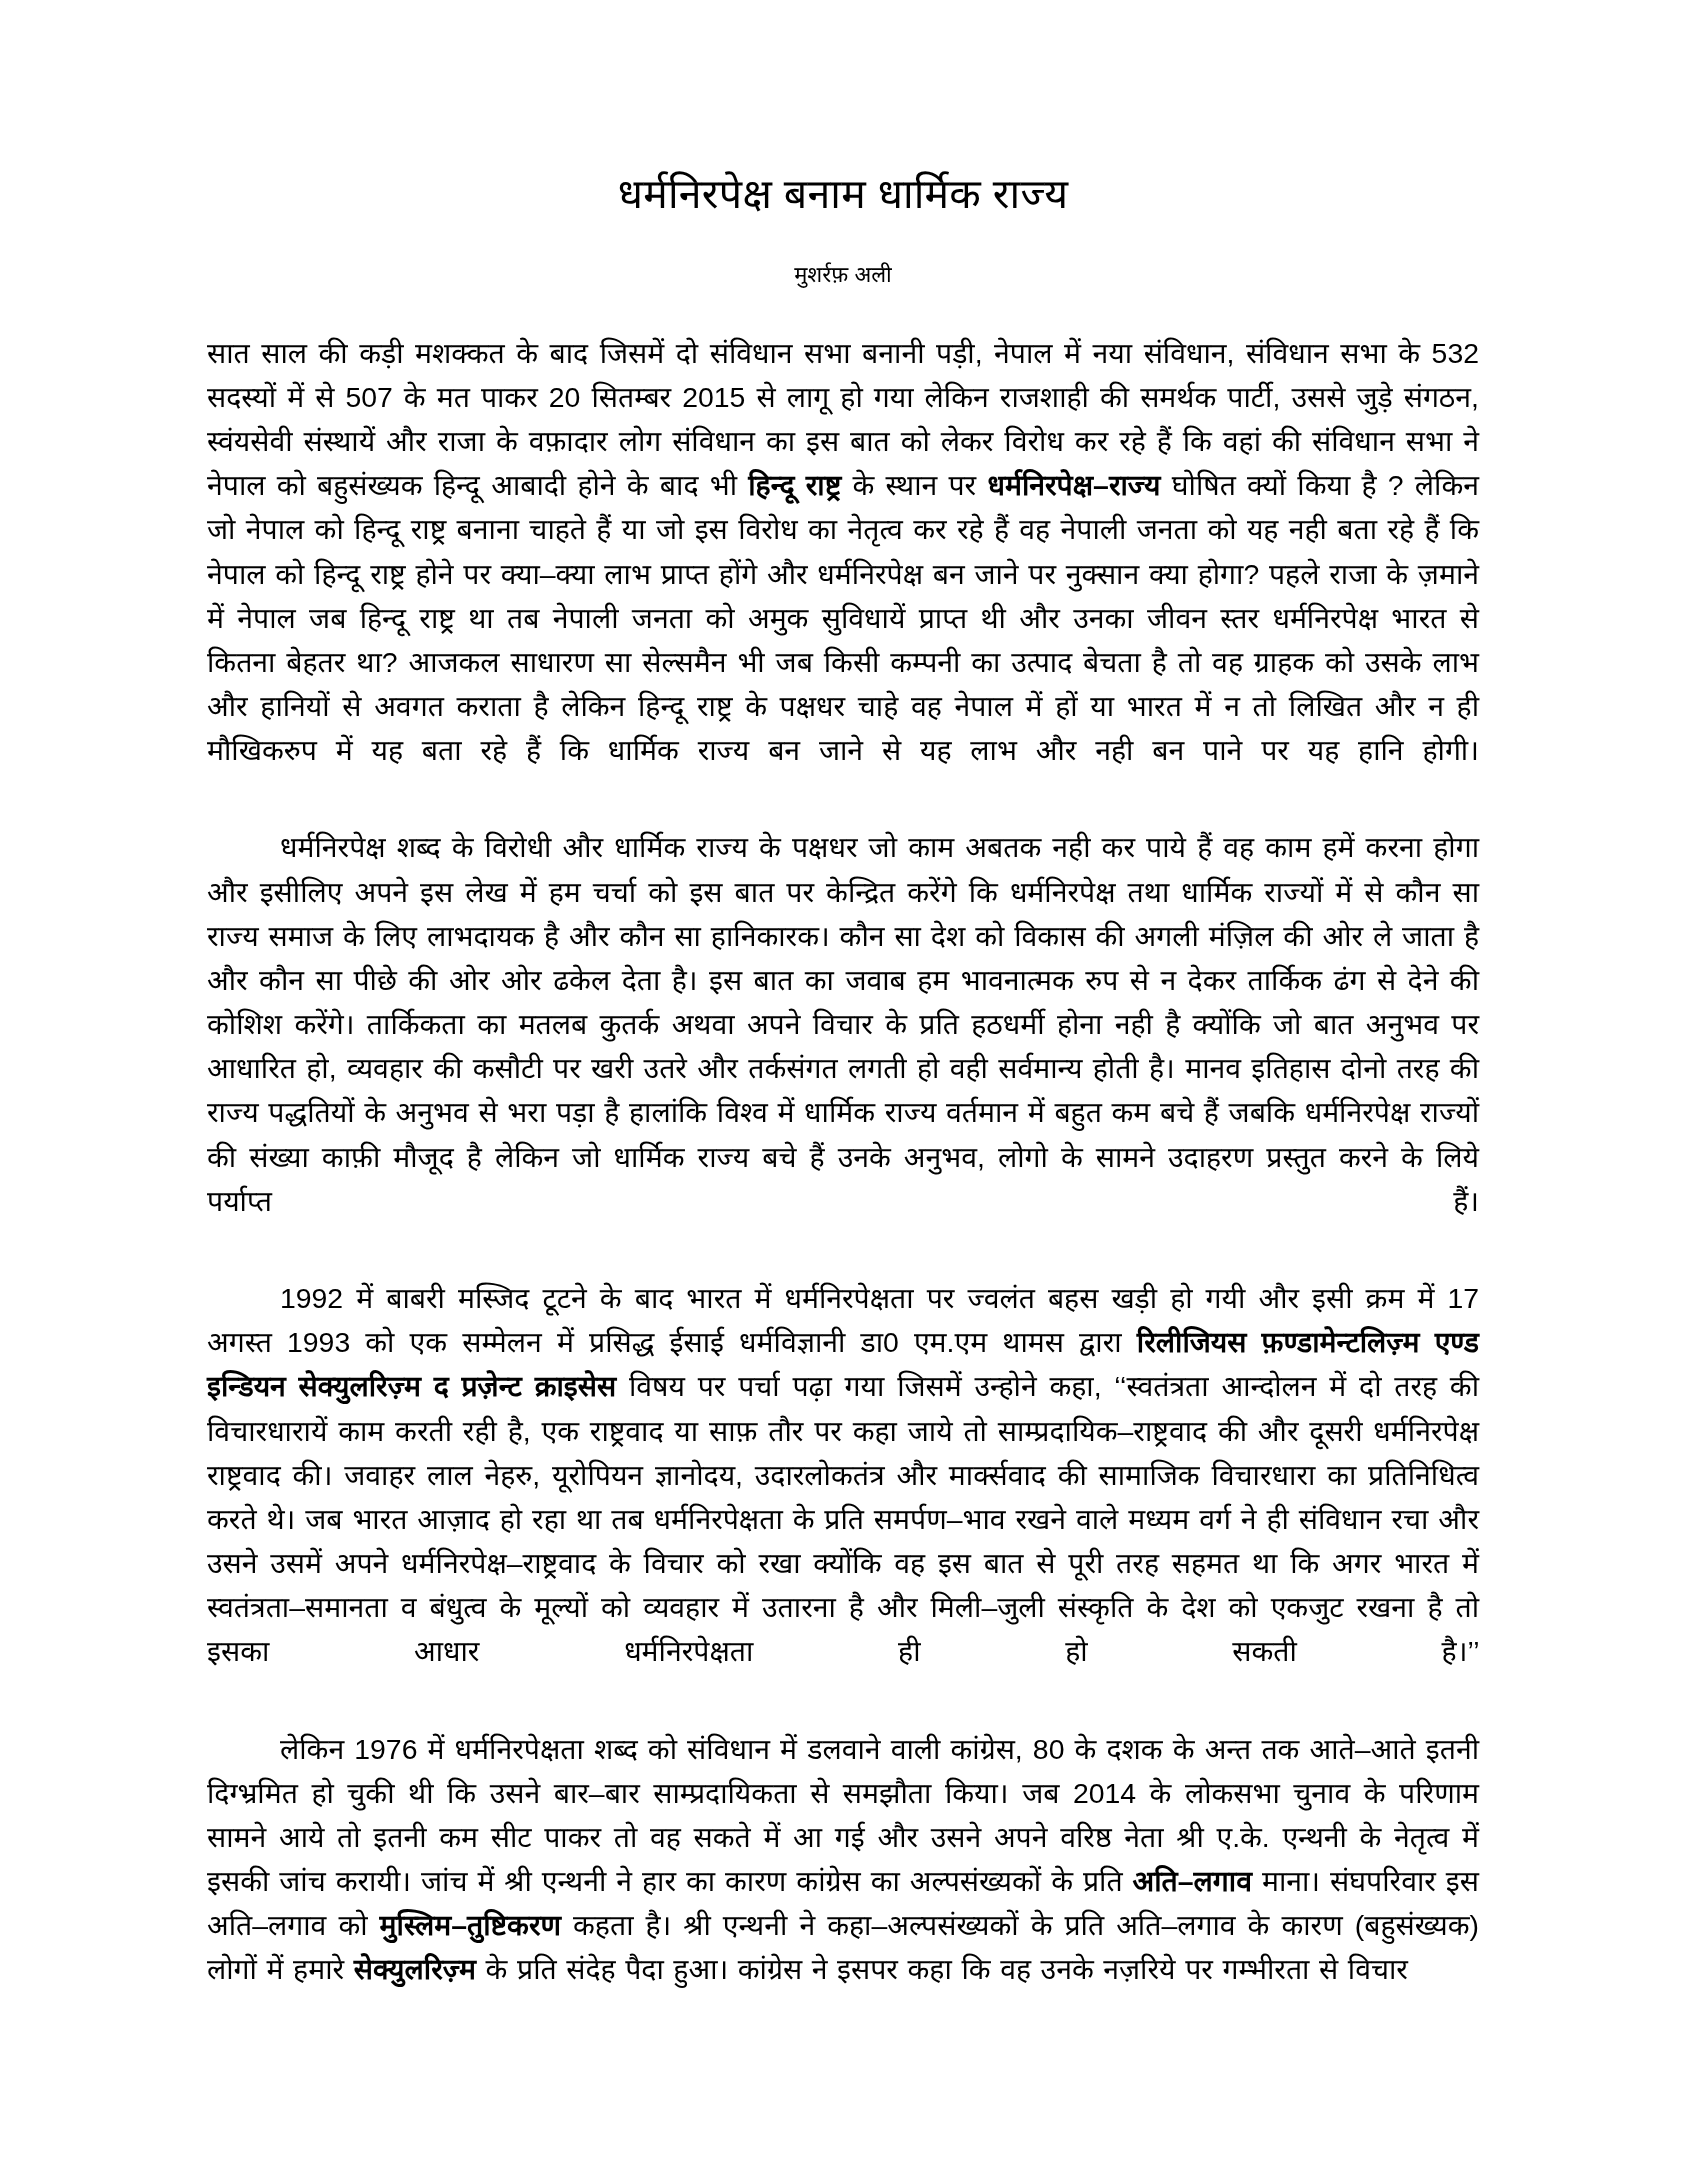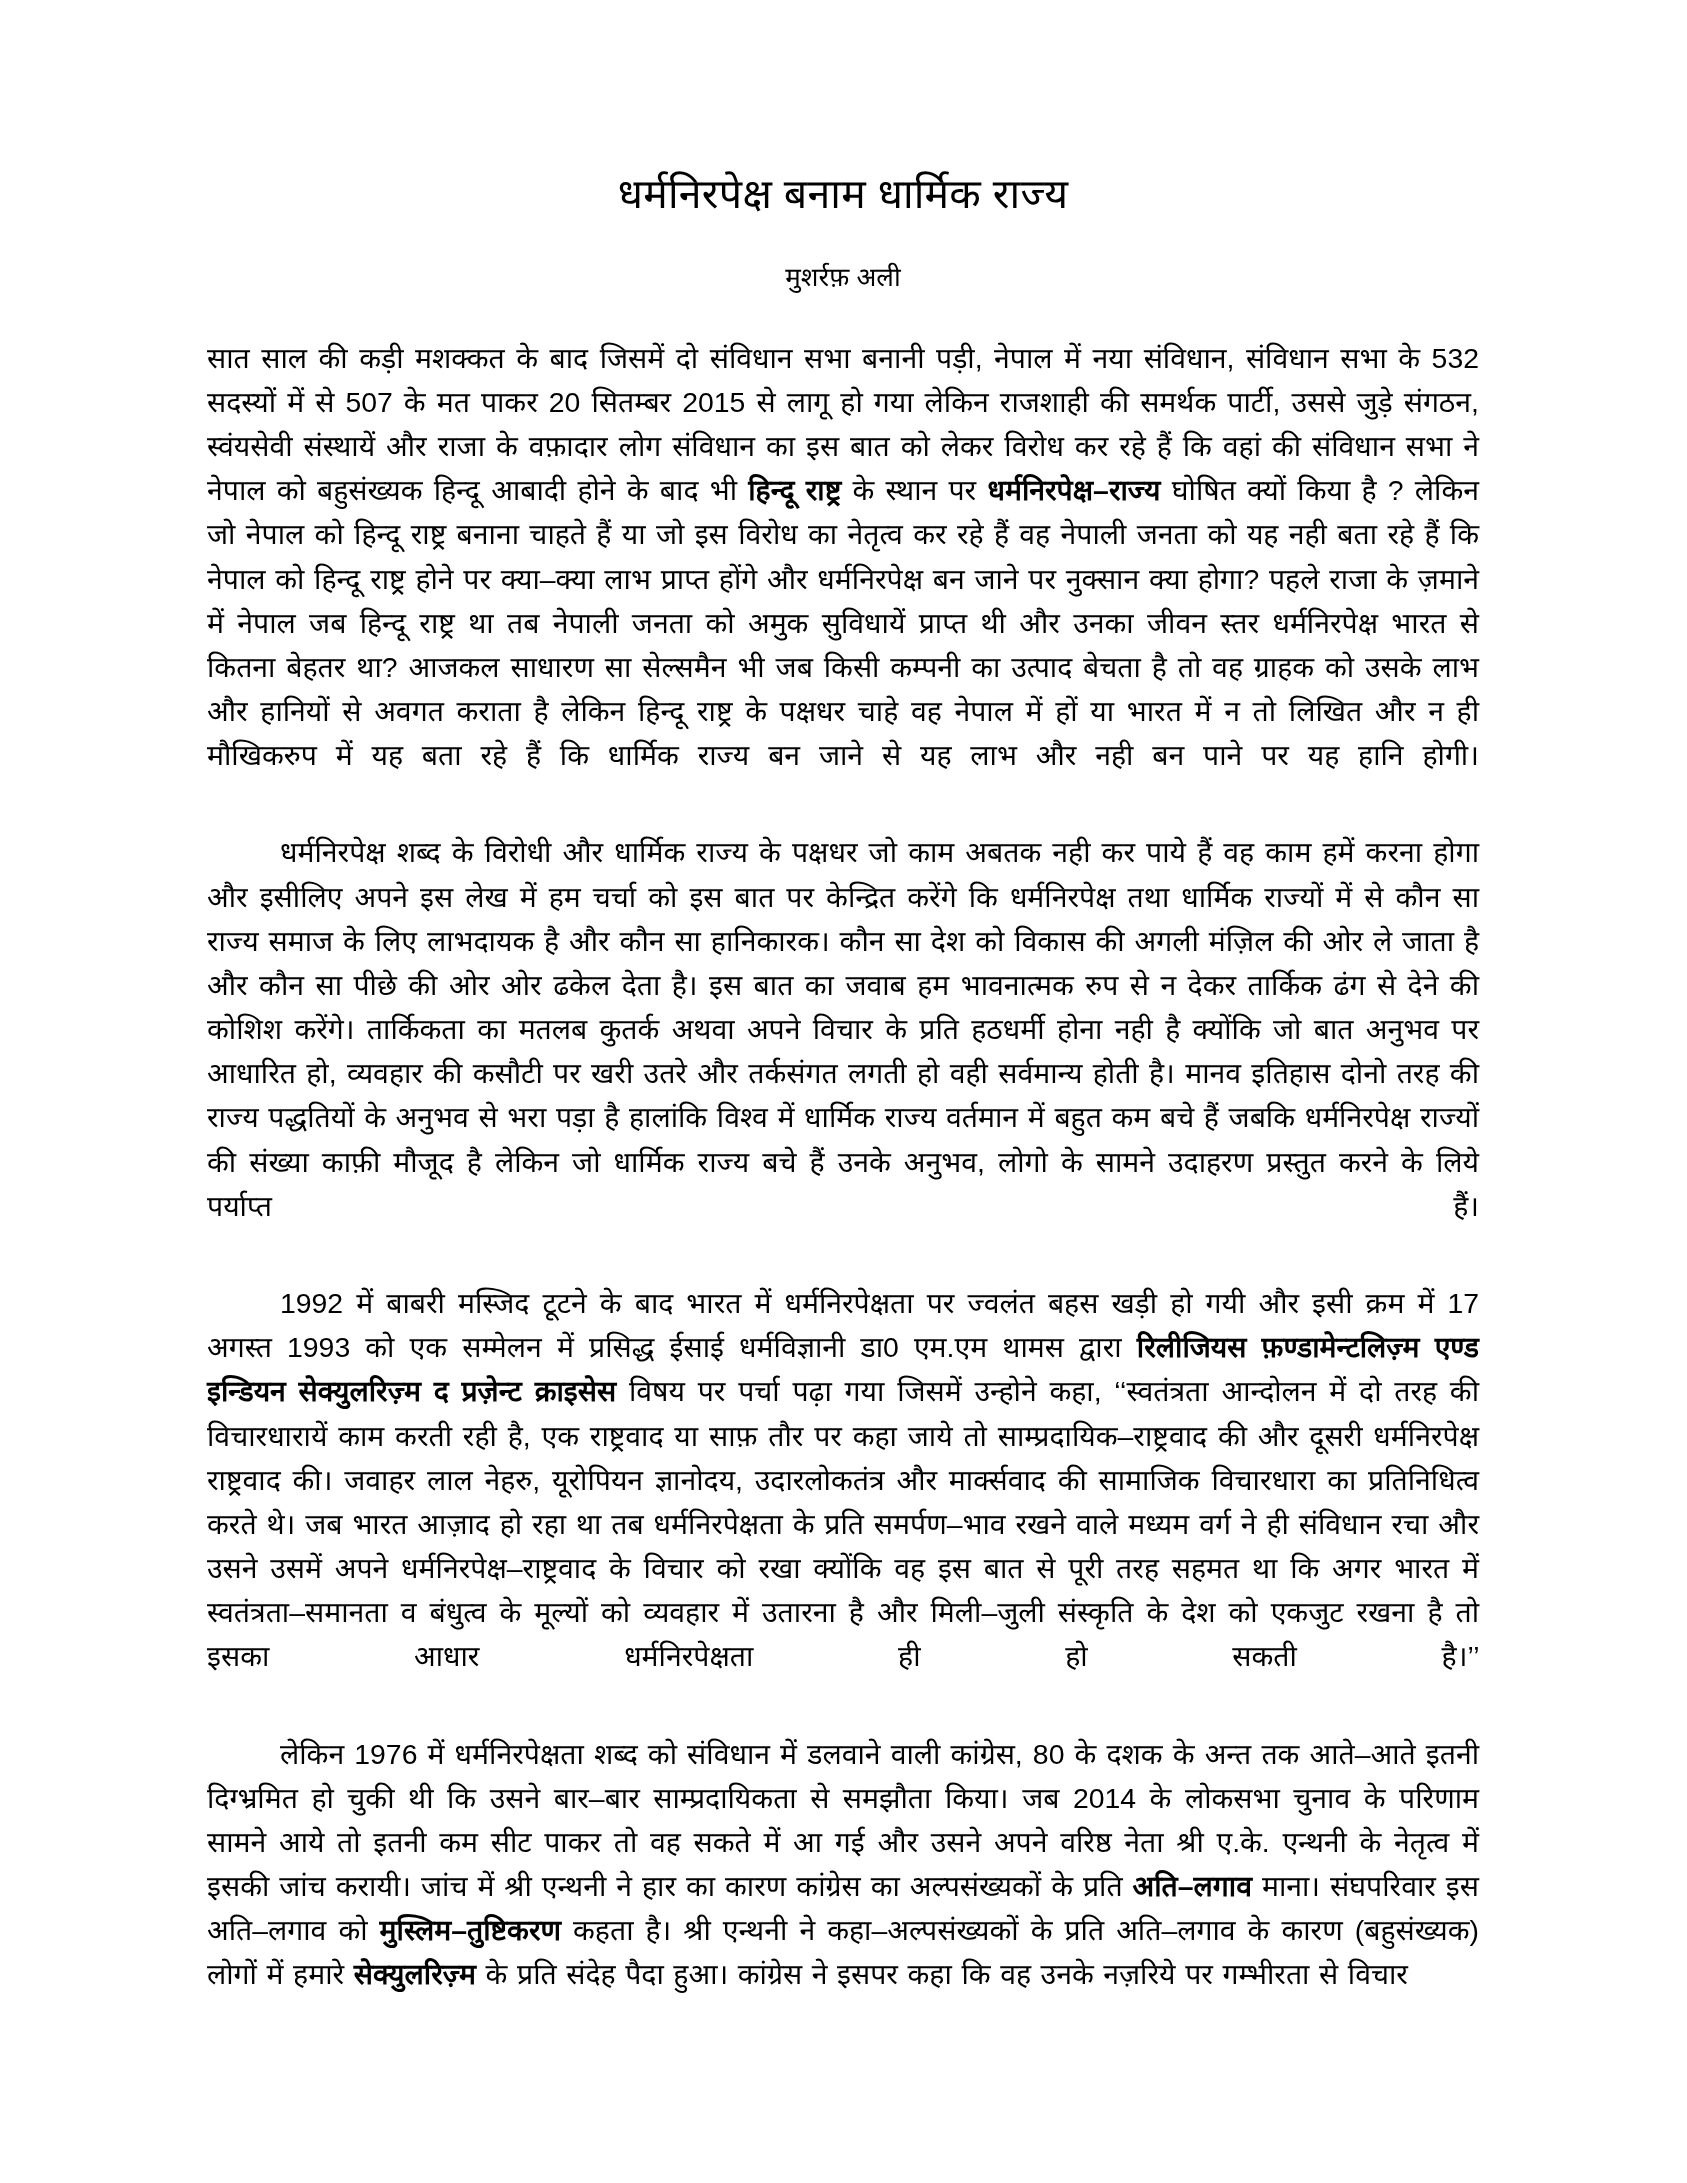--- a/index.html
+++ b/index.html
@@ -34,7 +34,7 @@
   }
   .doc-author {
     font-family: "Liberation Sans", "DejaVu Sans", sans-serif;
-    font-size: 26px;
+    font-size: 22px;
     font-weight: 400;
     text-align: center;
     color: #000000;

